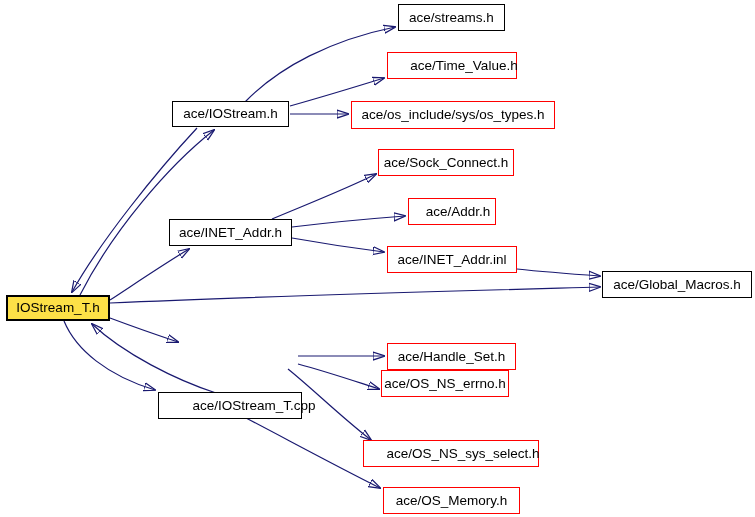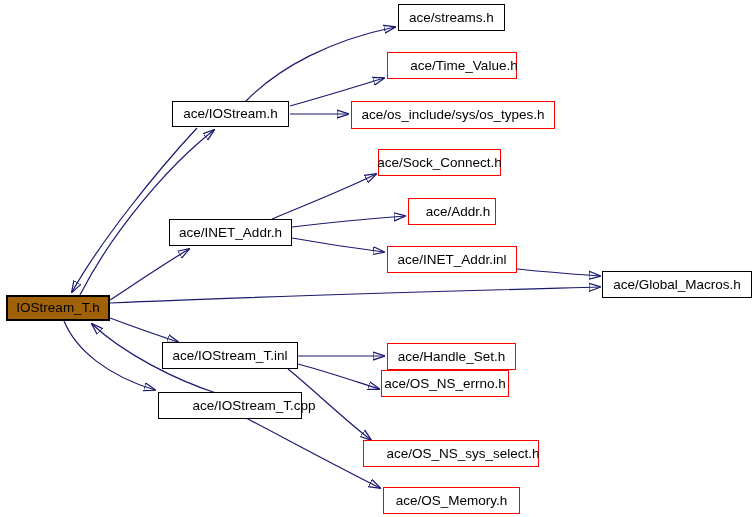--- a/index.html
+++ b/index.html
@@ -59,7 +59,7 @@
 
   <div class="node red" style="left:351px;top:101px;width:204px;height:28px;">ace/os_include/sys/os_types.h</div>
 
-  <div class="node red" style="left:378px;top:149px;width:123px;height:27px;">ace/Sock_Connect.h</div>
+  <div class="node red" style="left:378px;top:149px;width:136px;height:27px;">ace/Sock_Connect.h</div>
 
   <div class="node red" style="left:408px;top:198px;width:88px;height:27px;padding-left:12px;">ace/Addr.h</div>
 

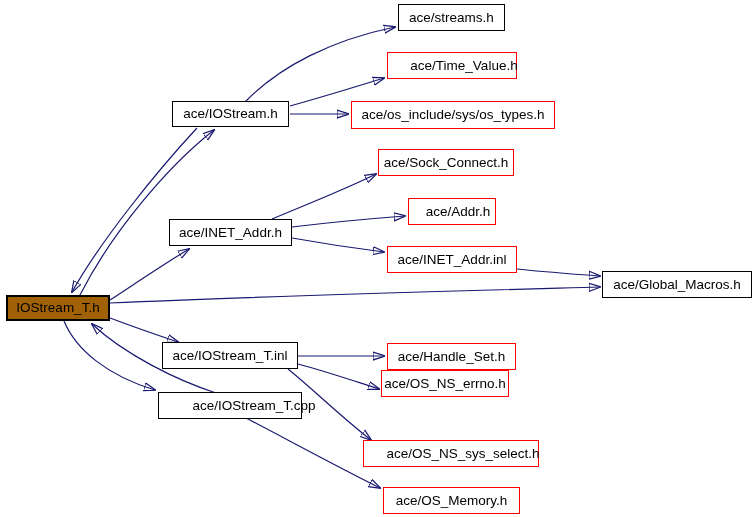--- a/index.html
+++ b/index.html
@@ -16,7 +16,7 @@
     font-size:13.5px;line-height:1;white-space:nowrap;cursor:pointer;
   }
   .node.red{border-color:#ff0000;}
-  .node.main{background:#a16207;border:2px solid #000000;cursor:default;}
+  .node.main{background:#fde047;border:2px solid #000000;cursor:default;}
 </style>
 </head>
 <body>

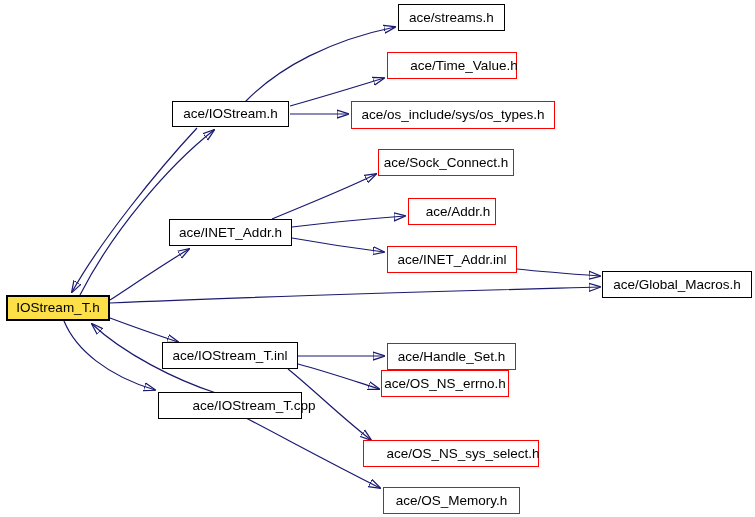--- a/index.html
+++ b/index.html
@@ -69,7 +69,6 @@
 
   <div class="node" style="left:602px;top:271px;width:150px;height:27px;">ace/Global_Macros.h</div>
 
-  <div class="node" style="left:162px;top:342px;width:136px;height:27px;">ace/IOStream_T.inl</div>
 
   <div class="node red" style="left:387px;top:343px;width:129px;height:27px;">ace/Handle_Set.h</div>
 

